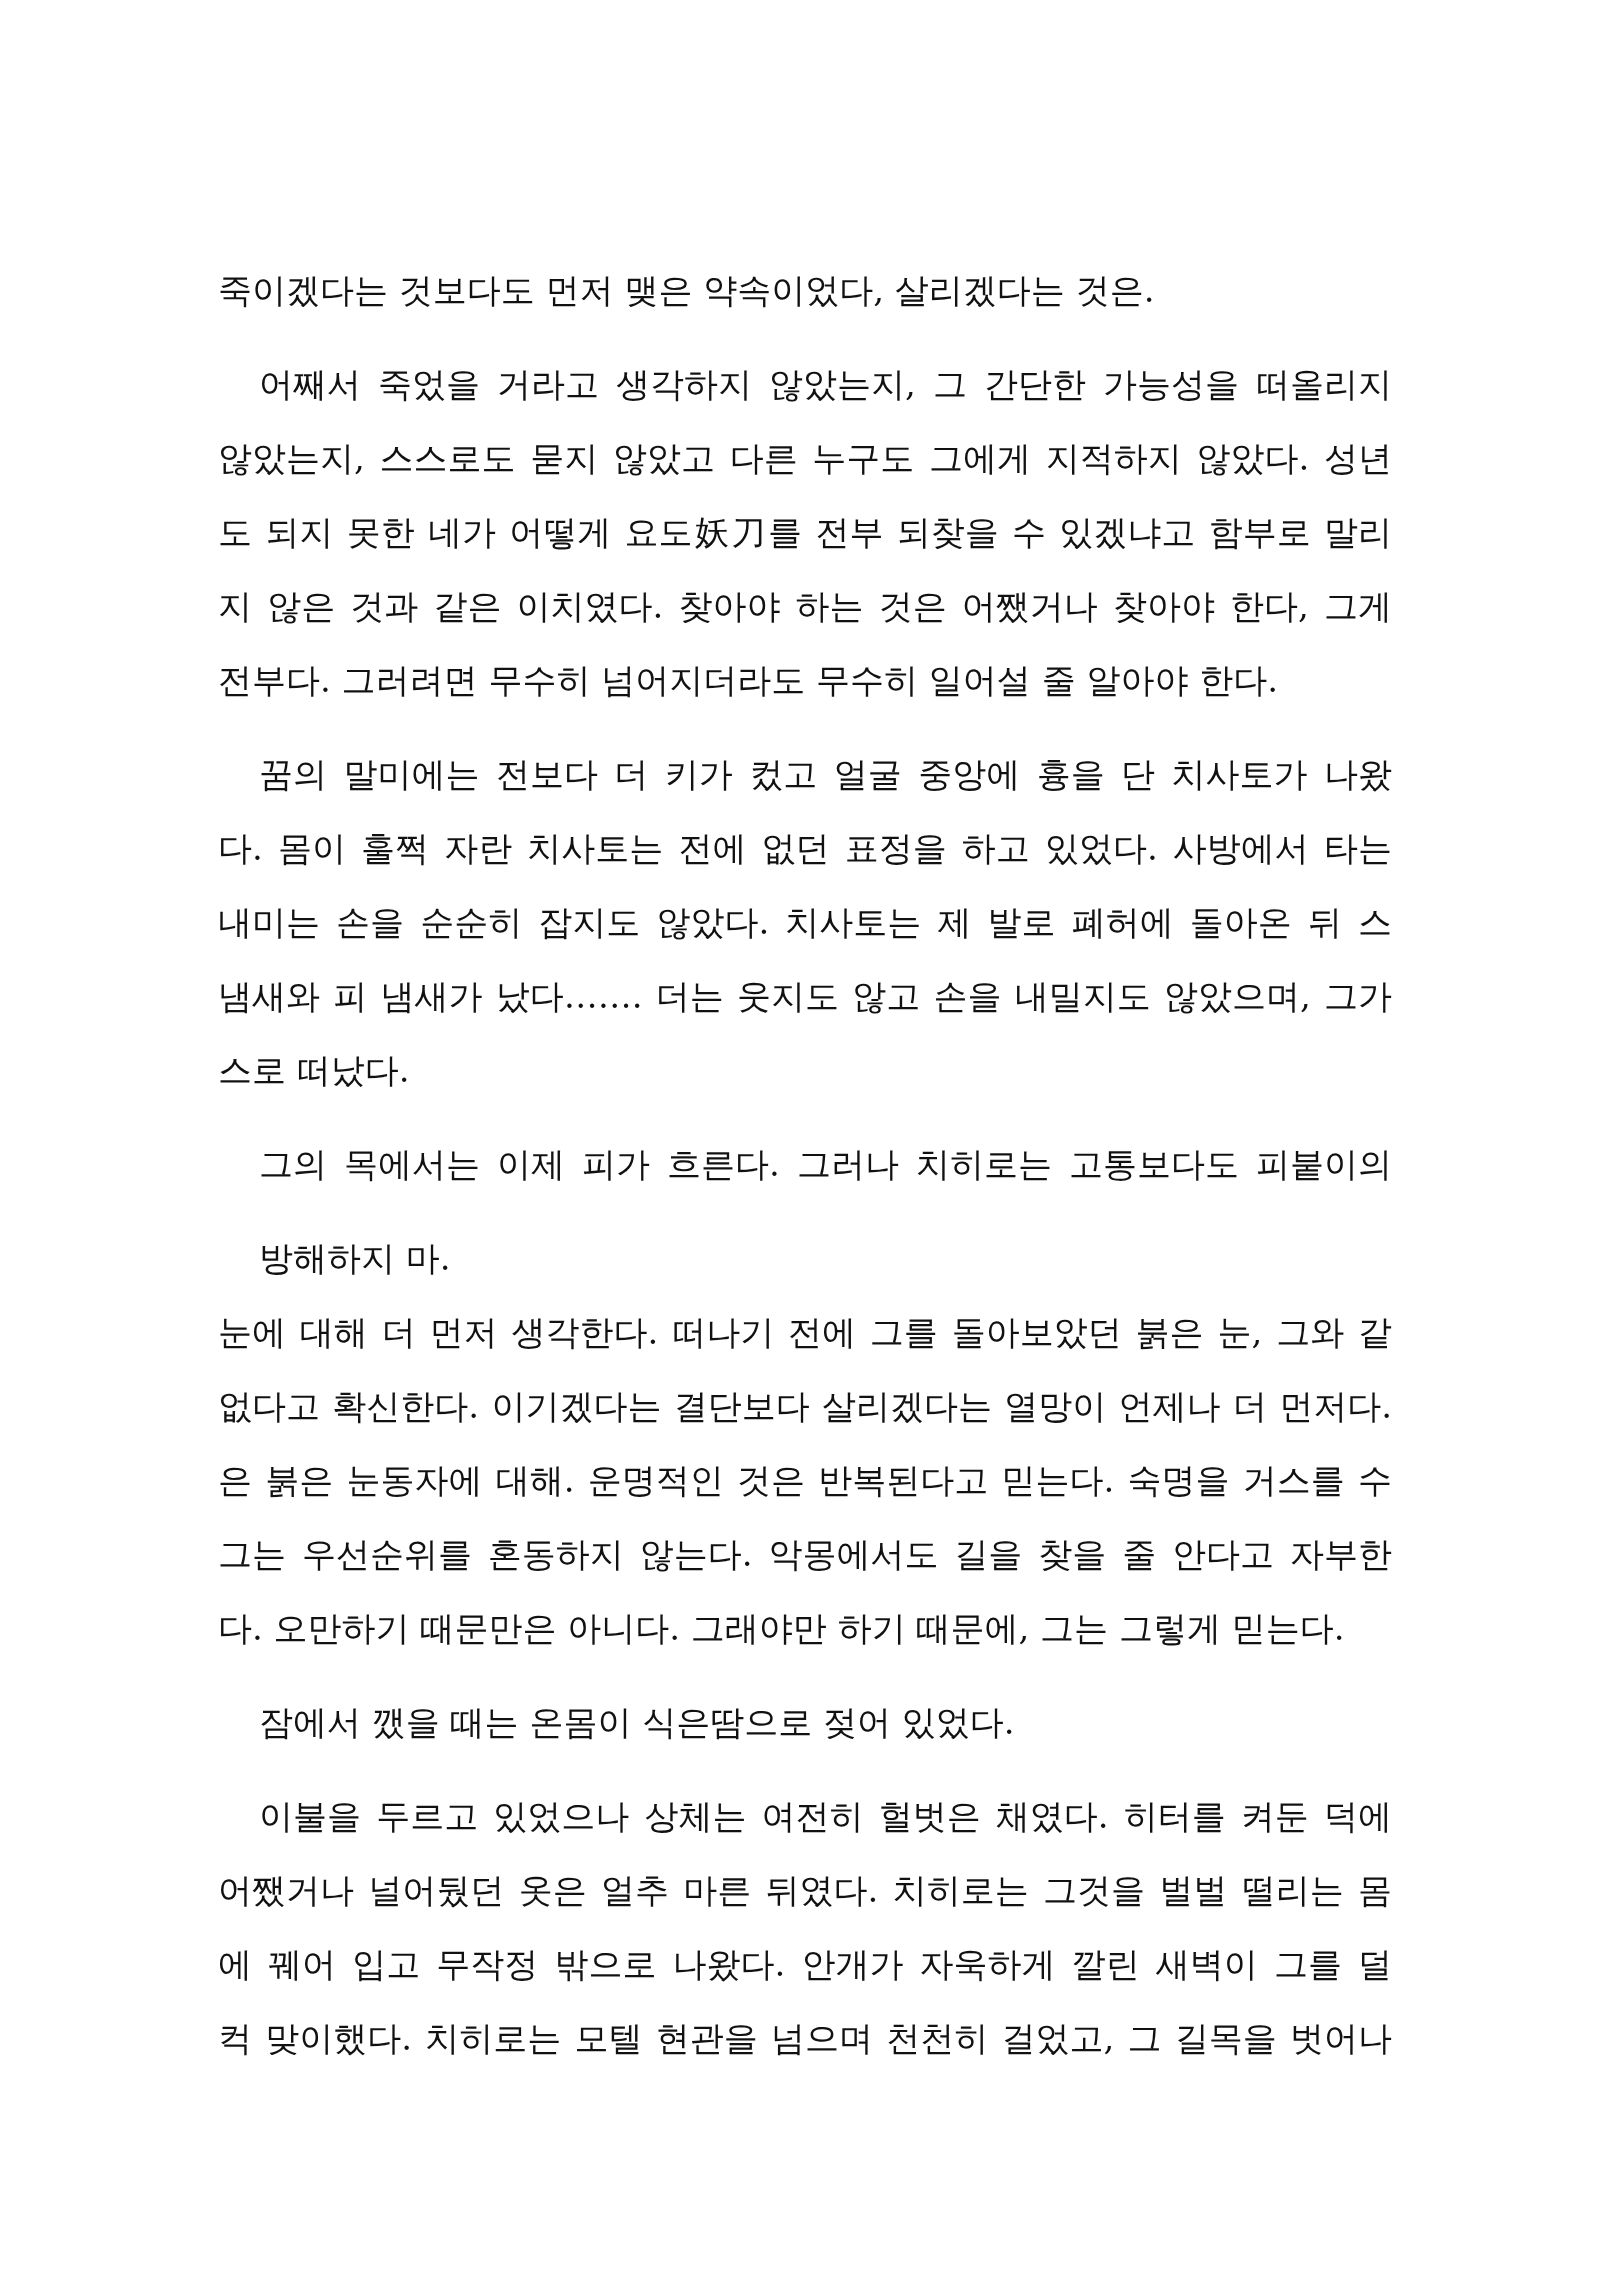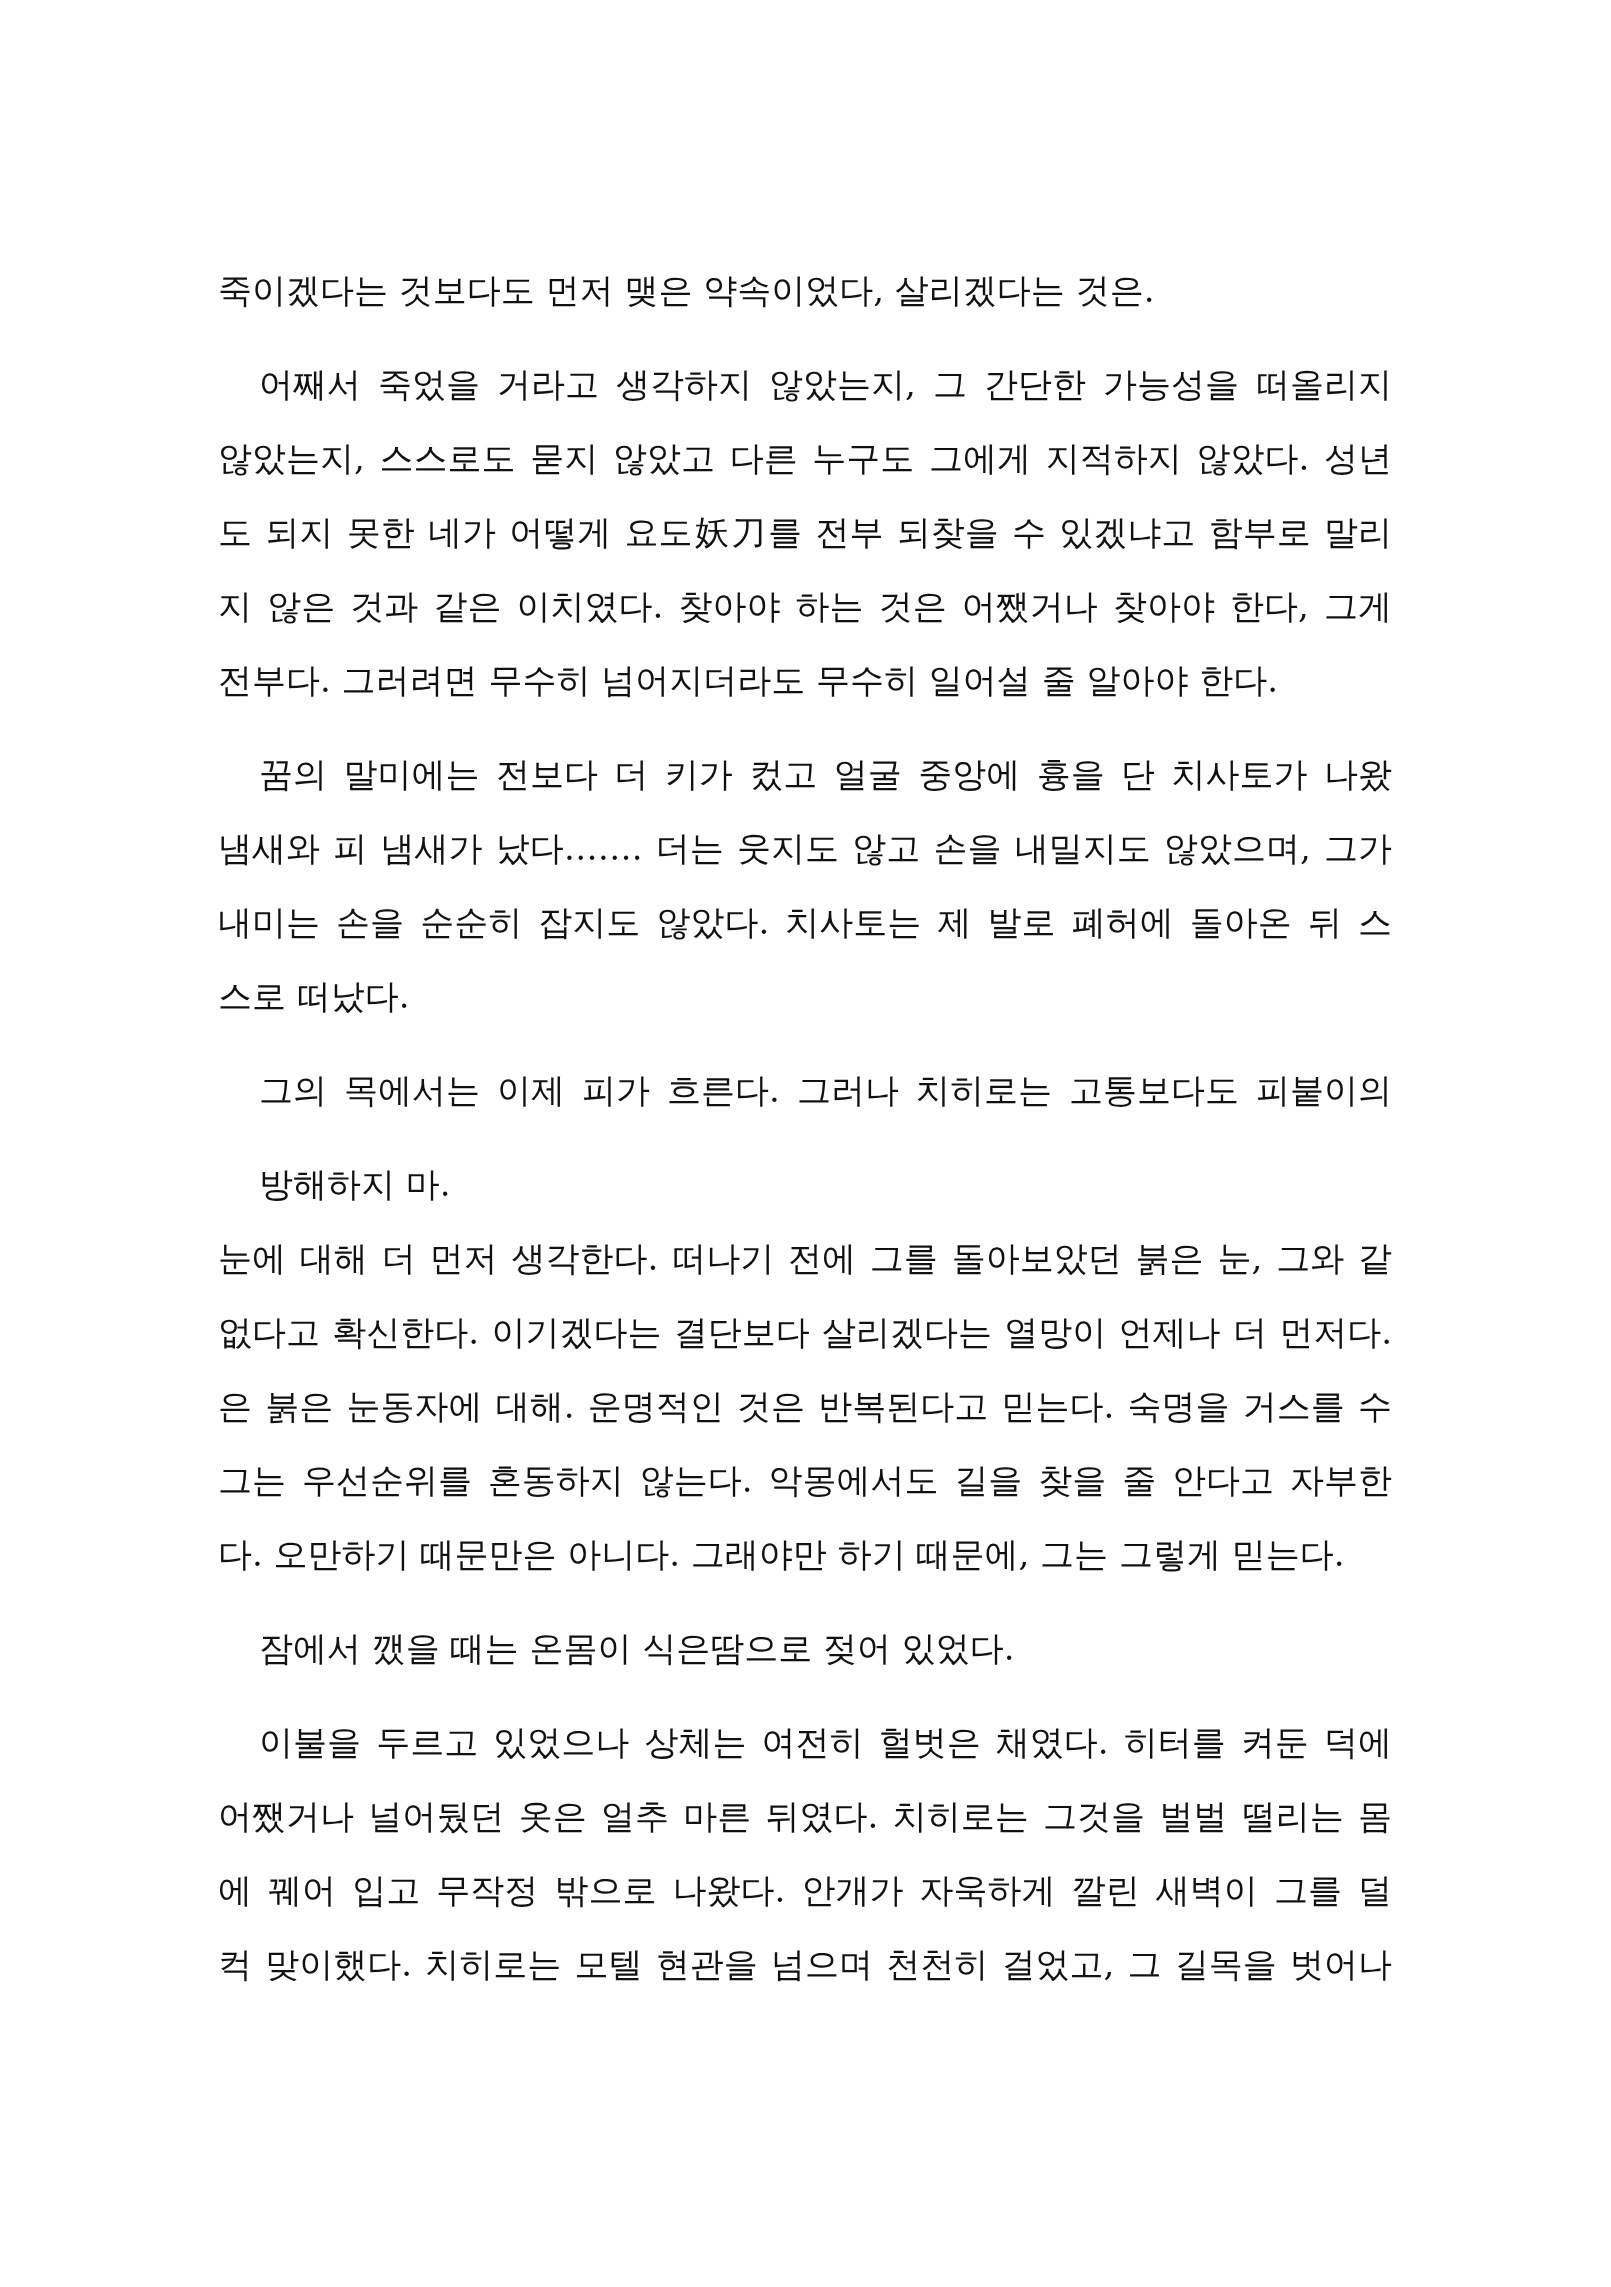--- a/index.html
+++ b/index.html
@@ -67,6 +67,7 @@
     <div class="line full"><span>지 않은 것과 같은 이치였다. 찾아야 하는 것은 어쨌거나 찾아야 한다, 그게</span></div>
     <div class="line last"><span>전부다. 그러려면 무수히 넘어지더라도 무수히 일어설 줄 알아야 한다.</span></div>
     <div class="line indent full"><span>꿈의 말미에는 전보다 더 키가 컸고 얼굴 중앙에 흉을 단 치사토가 나왔</span></div>
+    <div class="line full"><span>다. 몸이 훌쩍 자란 치사토는 전에 없던 표정을 하고 있었다. 사방에서 타는</span></div>
     <div class="line full"><span>냄새와 피 냄새가 났다……. 더는 웃지도 않고 손을 내밀지도 않았으며, 그가</span></div>
     <div class="line full"><span>내미는 손을 순순히 잡지도 않았다. 치사토는 제 발로 폐허에 돌아온 뒤 스</span></div>
     <div class="line last"><span>스로 떠났다.</span></div>

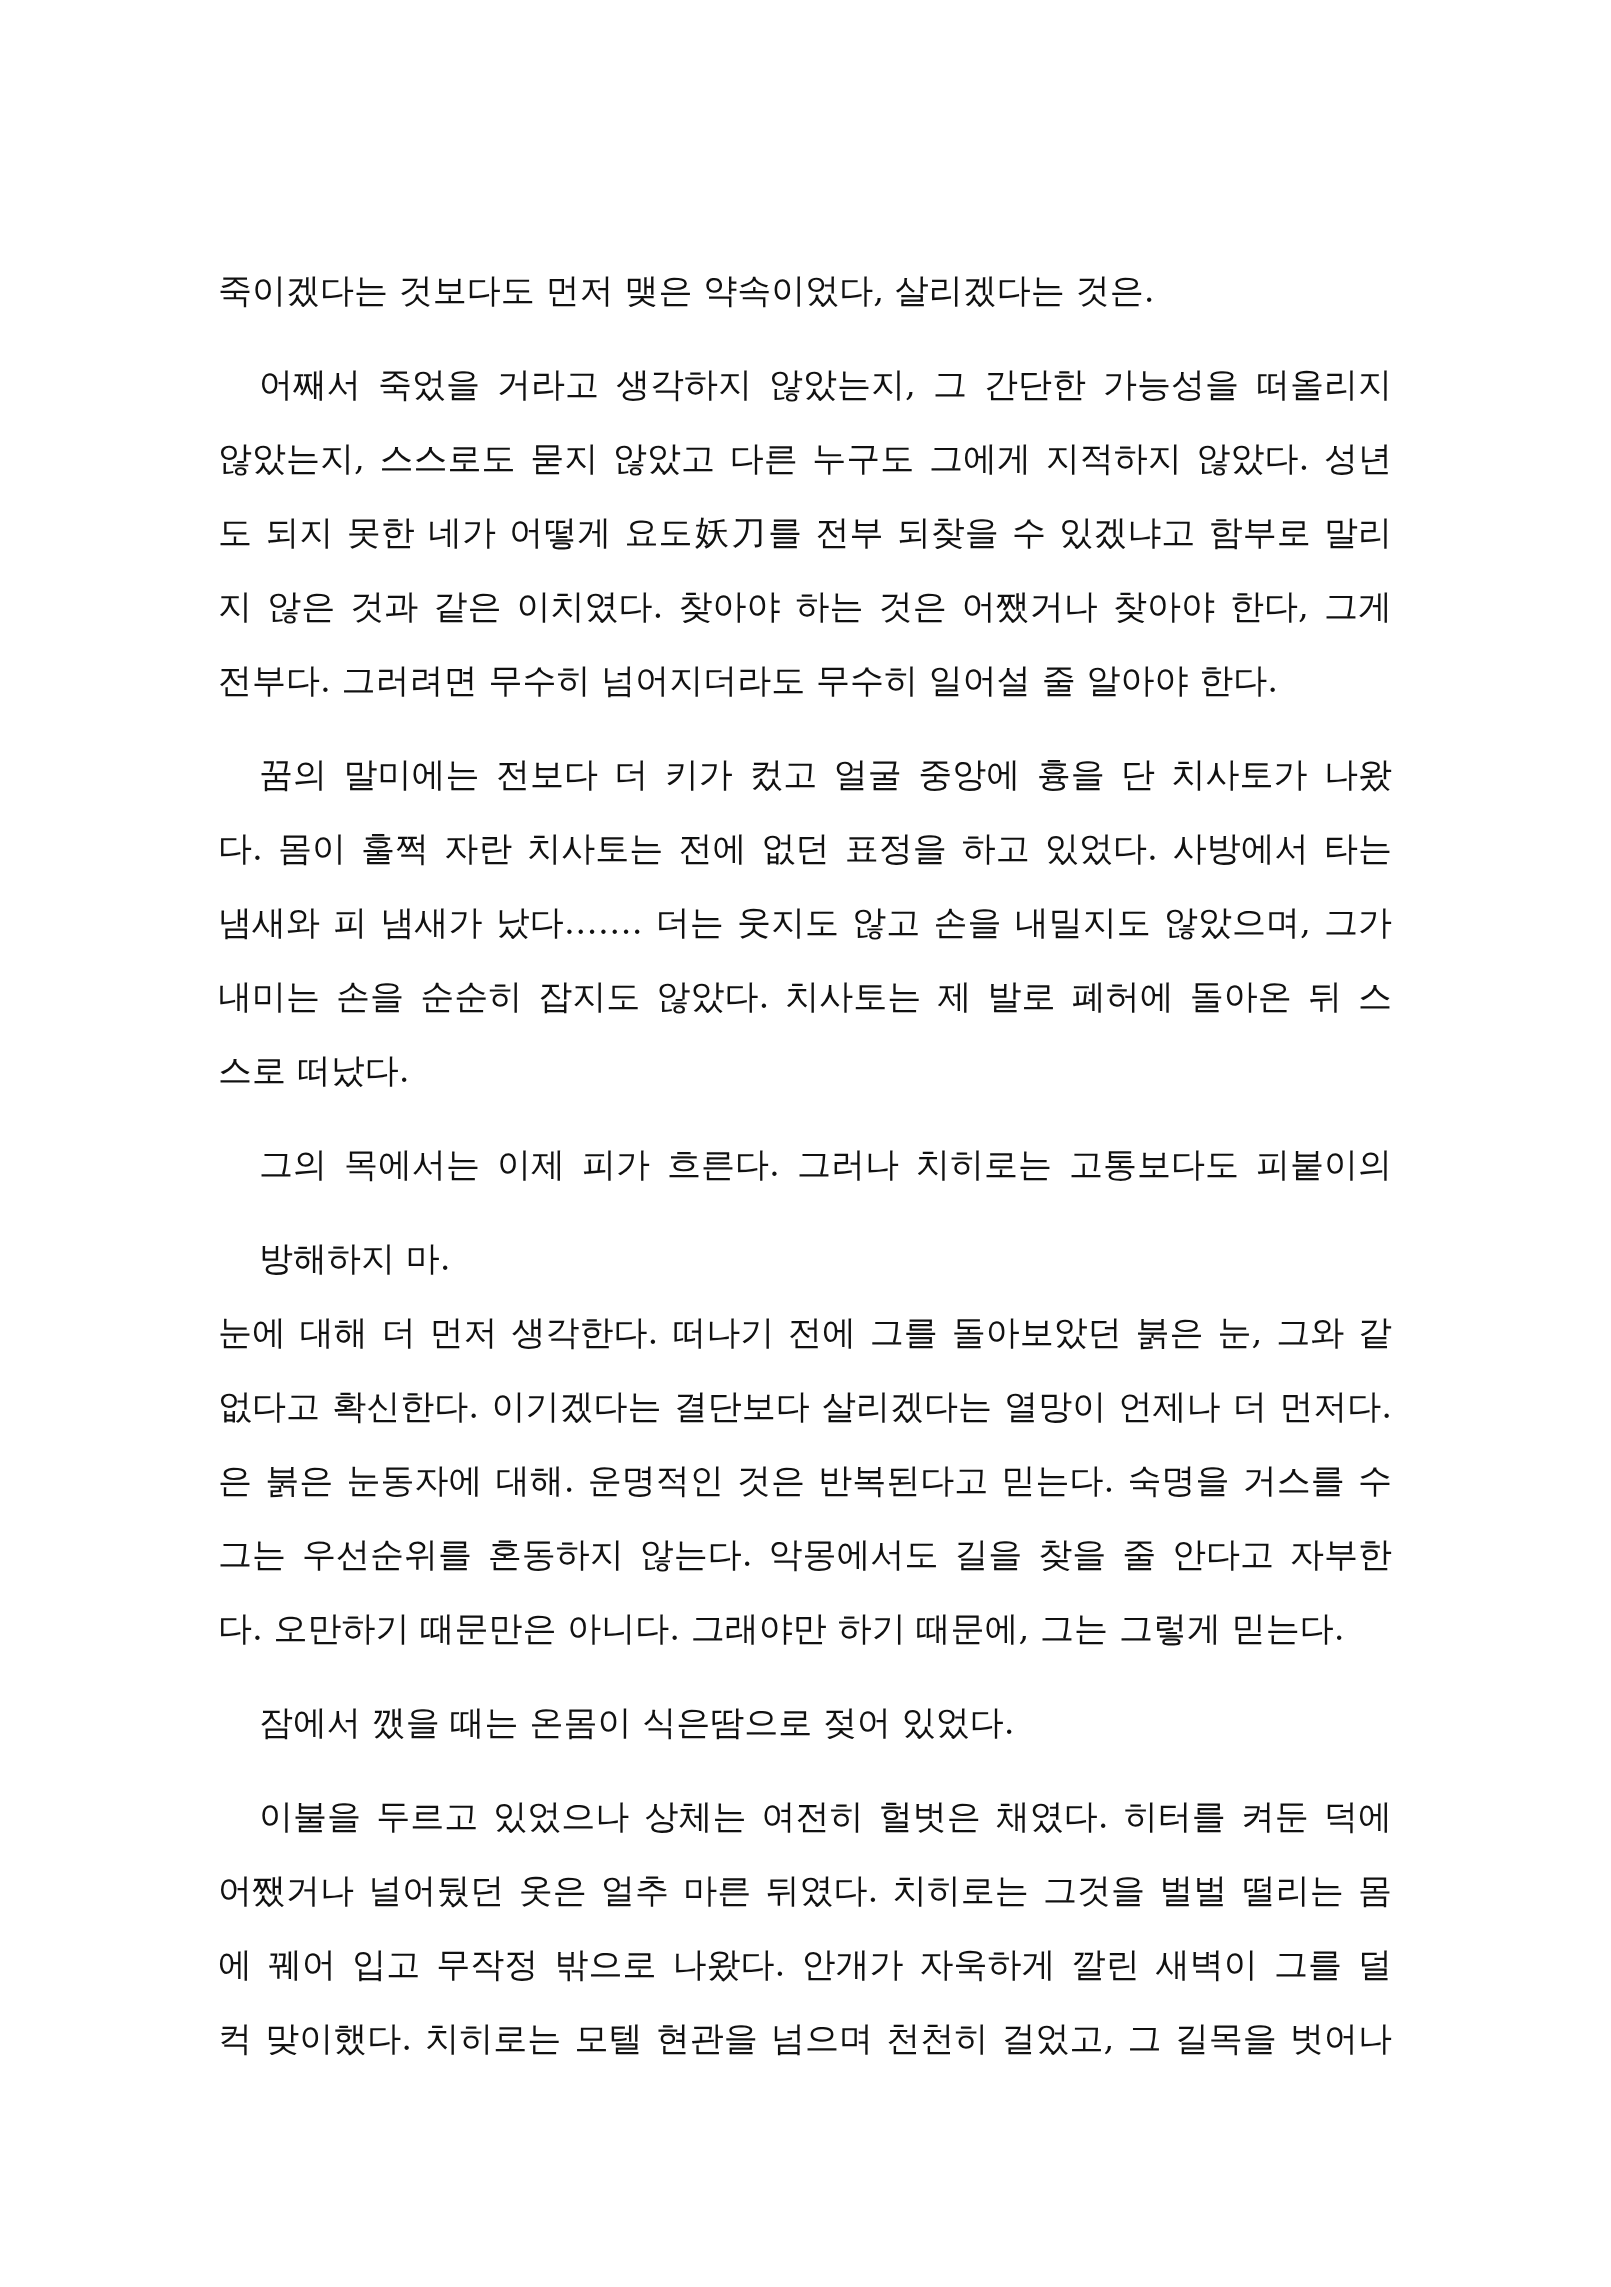--- a/index.html
+++ b/index.html
@@ -68,8 +68,8 @@
     <div class="line last"><span>전부다. 그러려면 무수히 넘어지더라도 무수히 일어설 줄 알아야 한다.</span></div>
     <div class="line indent full"><span>꿈의 말미에는 전보다 더 키가 컸고 얼굴 중앙에 흉을 단 치사토가 나왔</span></div>
     <div class="line full"><span>다. 몸이 훌쩍 자란 치사토는 전에 없던 표정을 하고 있었다. 사방에서 타는</span></div>
+    <div class="line full"><span>내미는 손을 순순히 잡지도 않았다. 치사토는 제 발로 폐허에 돌아온 뒤 스</span></div>
     <div class="line full"><span>냄새와 피 냄새가 났다……. 더는 웃지도 않고 손을 내밀지도 않았으며, 그가</span></div>
-    <div class="line full"><span>내미는 손을 순순히 잡지도 않았다. 치사토는 제 발로 폐허에 돌아온 뒤 스</span></div>
     <div class="line last"><span>스로 떠났다.</span></div>
     <div class="line indent full"><span>그의 목에서는 이제 피가 흐른다. 그러나 치히로는 고통보다도 피붙이의</span></div>
     <div class="line indent last"><span>방해하지 마.</span></div>

